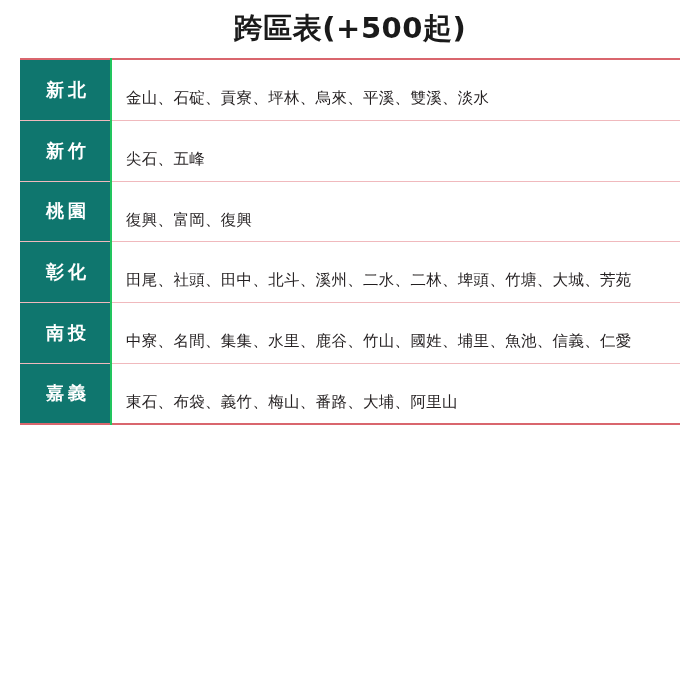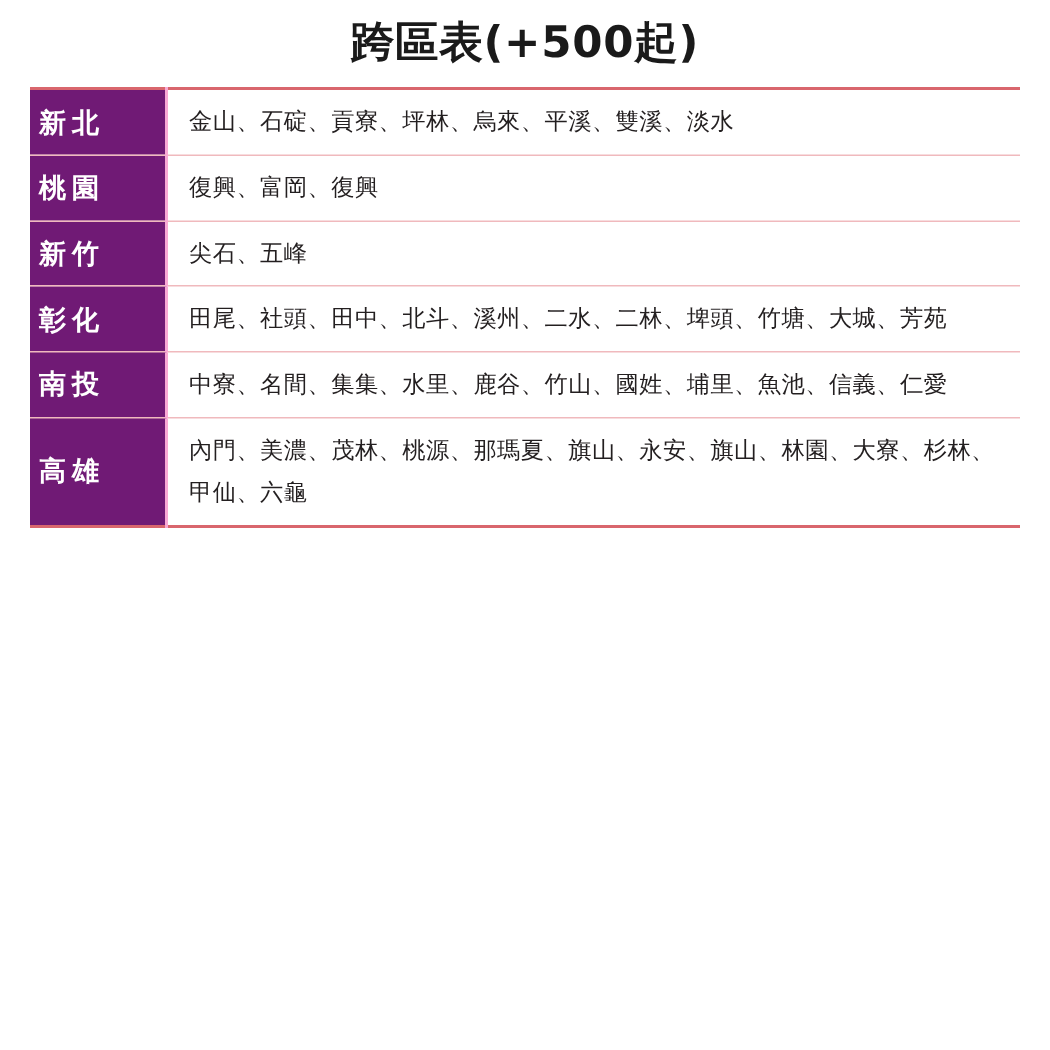--- a/index.html
+++ b/index.html
@@ -45,15 +45,15 @@
   }
   .region-cell {
     width: 86px;
-    background: #701a75;
+    background: #0f766e;
     color: #ffffff;
     font-size: 18px;
     font-weight: bold;
-    text-align: left;
+    text-align: center;
     vertical-align: middle;
     letter-spacing: 4px;
     padding: 6px 0 6px 4px;
-    border-right: 2px solid #f9a8d4;
+    border-right: 2px solid #22c55e;
   }
   .region-cell .rname {
     display: inline-block;

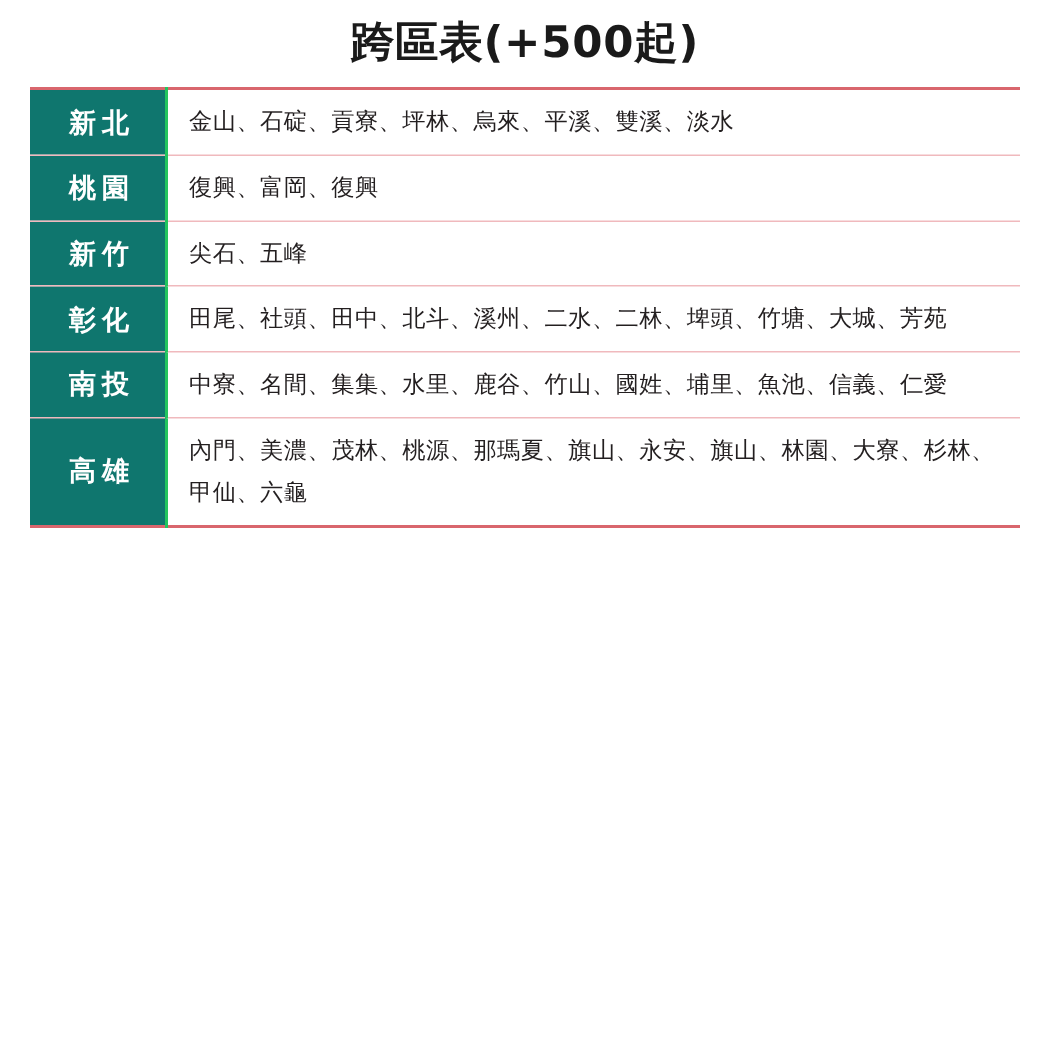--- a/index.html
+++ b/index.html
@@ -69,6 +69,7 @@
   }
   .areas-cell .line {
     white-space: nowrap;
+    margin-top: 17px;
   }
 </style>
 </head>

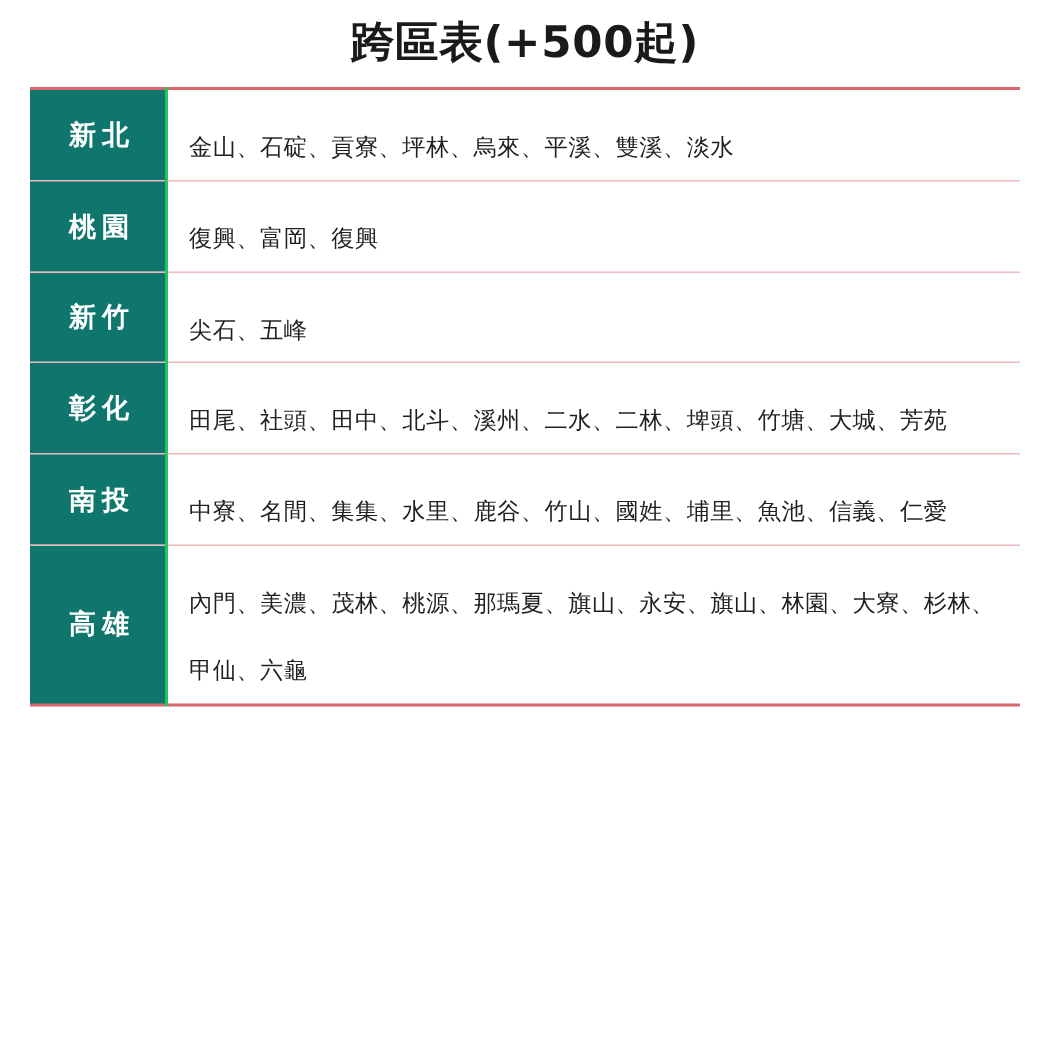--- a/index.html
+++ b/index.html
@@ -88,15 +88,15 @@
         </td>
       </tr>
       <tr>
+        <td class="region-cell"><span class="rname">新竹</span></td>
+        <td class="areas-cell">
+          <div class="line">尖石、五峰</div>
+        </td>
+      </tr>
+      <tr>
         <td class="region-cell"><span class="rname">桃園</span></td>
         <td class="areas-cell">
           <div class="line">復興、富岡、復興</div>
-        </td>
-      </tr>
-      <tr>
-        <td class="region-cell"><span class="rname">新竹</span></td>
-        <td class="areas-cell">
-          <div class="line">尖石、五峰</div>
         </td>
       </tr>
       <tr>

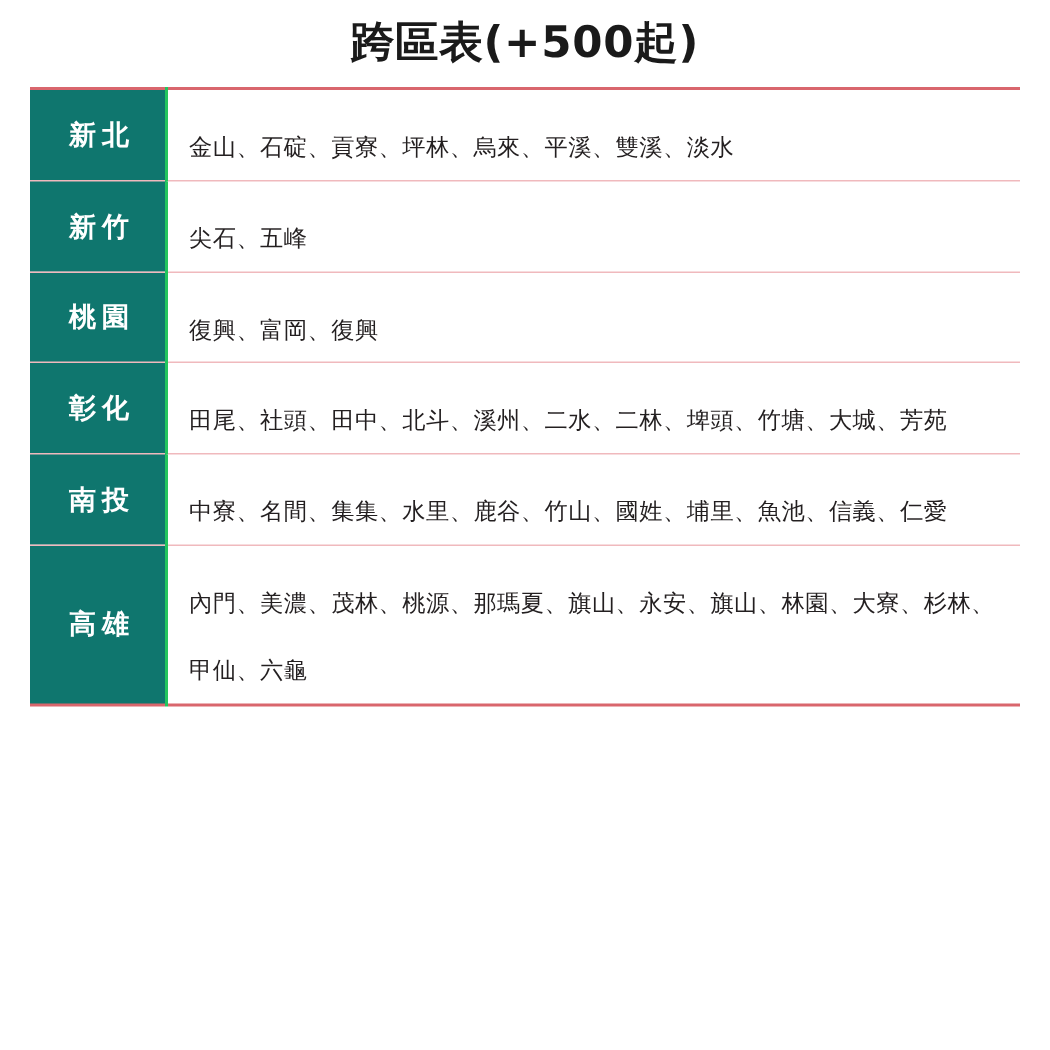--- a/index.html
+++ b/index.html
@@ -112,6 +112,12 @@
         </td>
       </tr>
       <tr>
+        <td class="region-cell"><span class="rname">嘉義</span></td>
+        <td class="areas-cell">
+          <div class="line">東石、布袋、義竹、梅山、番路、大埔、阿里山</div>
+        </td>
+      </tr>
+      <tr>
         <td class="region-cell"><span class="rname">高雄</span></td>
         <td class="areas-cell">
           <div class="line">內門、美濃、茂林、桃源、那瑪夏、旗山、永安、旗山、林園、大寮、杉林、</div>

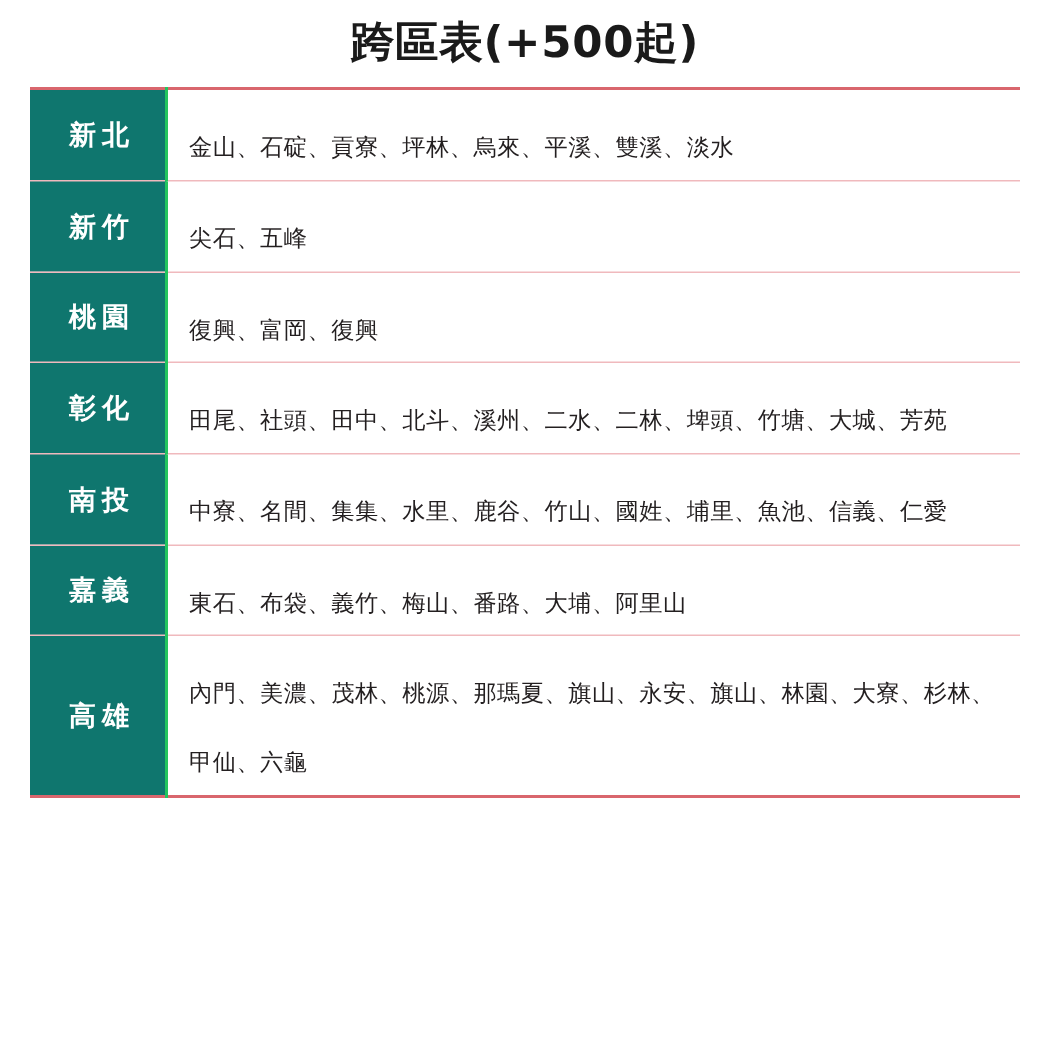--- a/index.html
+++ b/index.html
@@ -117,13 +117,6 @@
           <div class="line">東石、布袋、義竹、梅山、番路、大埔、阿里山</div>
         </td>
       </tr>
-      <tr>
-        <td class="region-cell"><span class="rname">高雄</span></td>
-        <td class="areas-cell">
-          <div class="line">內門、美濃、茂林、桃源、那瑪夏、旗山、永安、旗山、林園、大寮、杉林、</div>
-          <div class="line">甲仙、六龜</div>
-        </td>
-      </tr>
     </tbody>
   </table>
 

